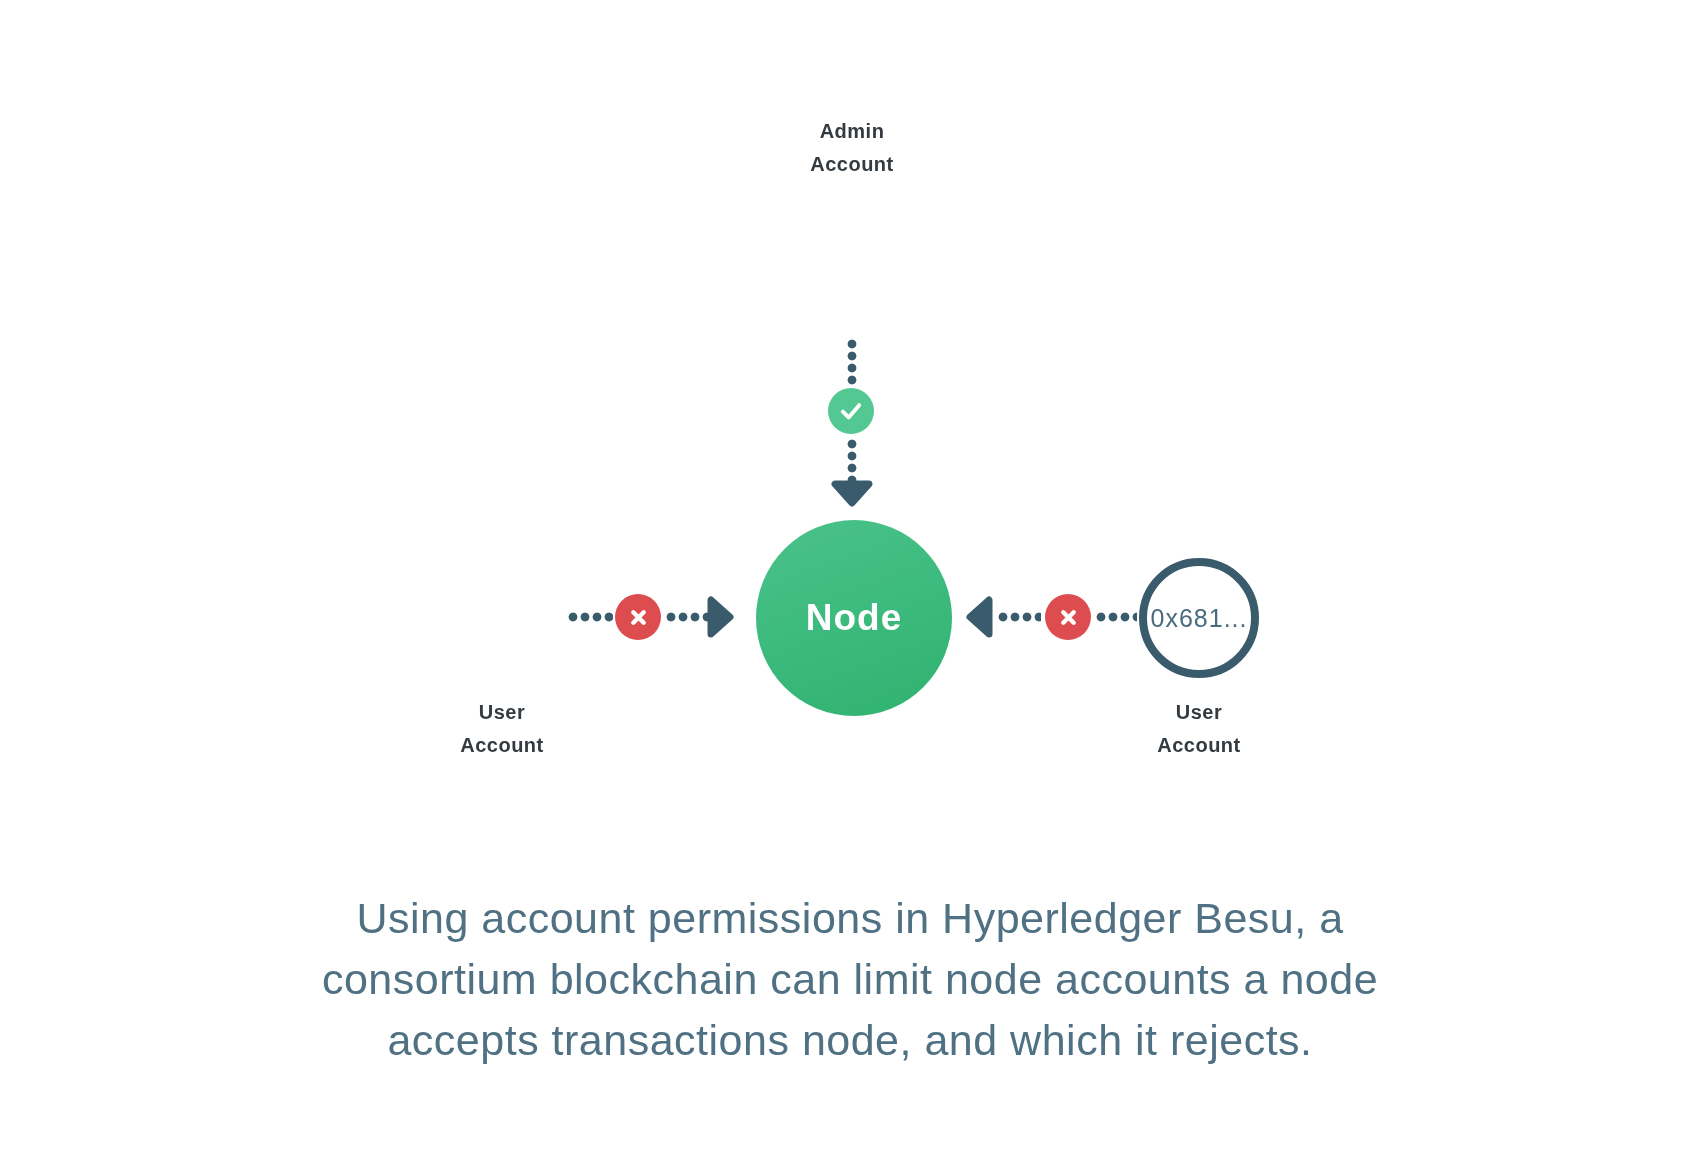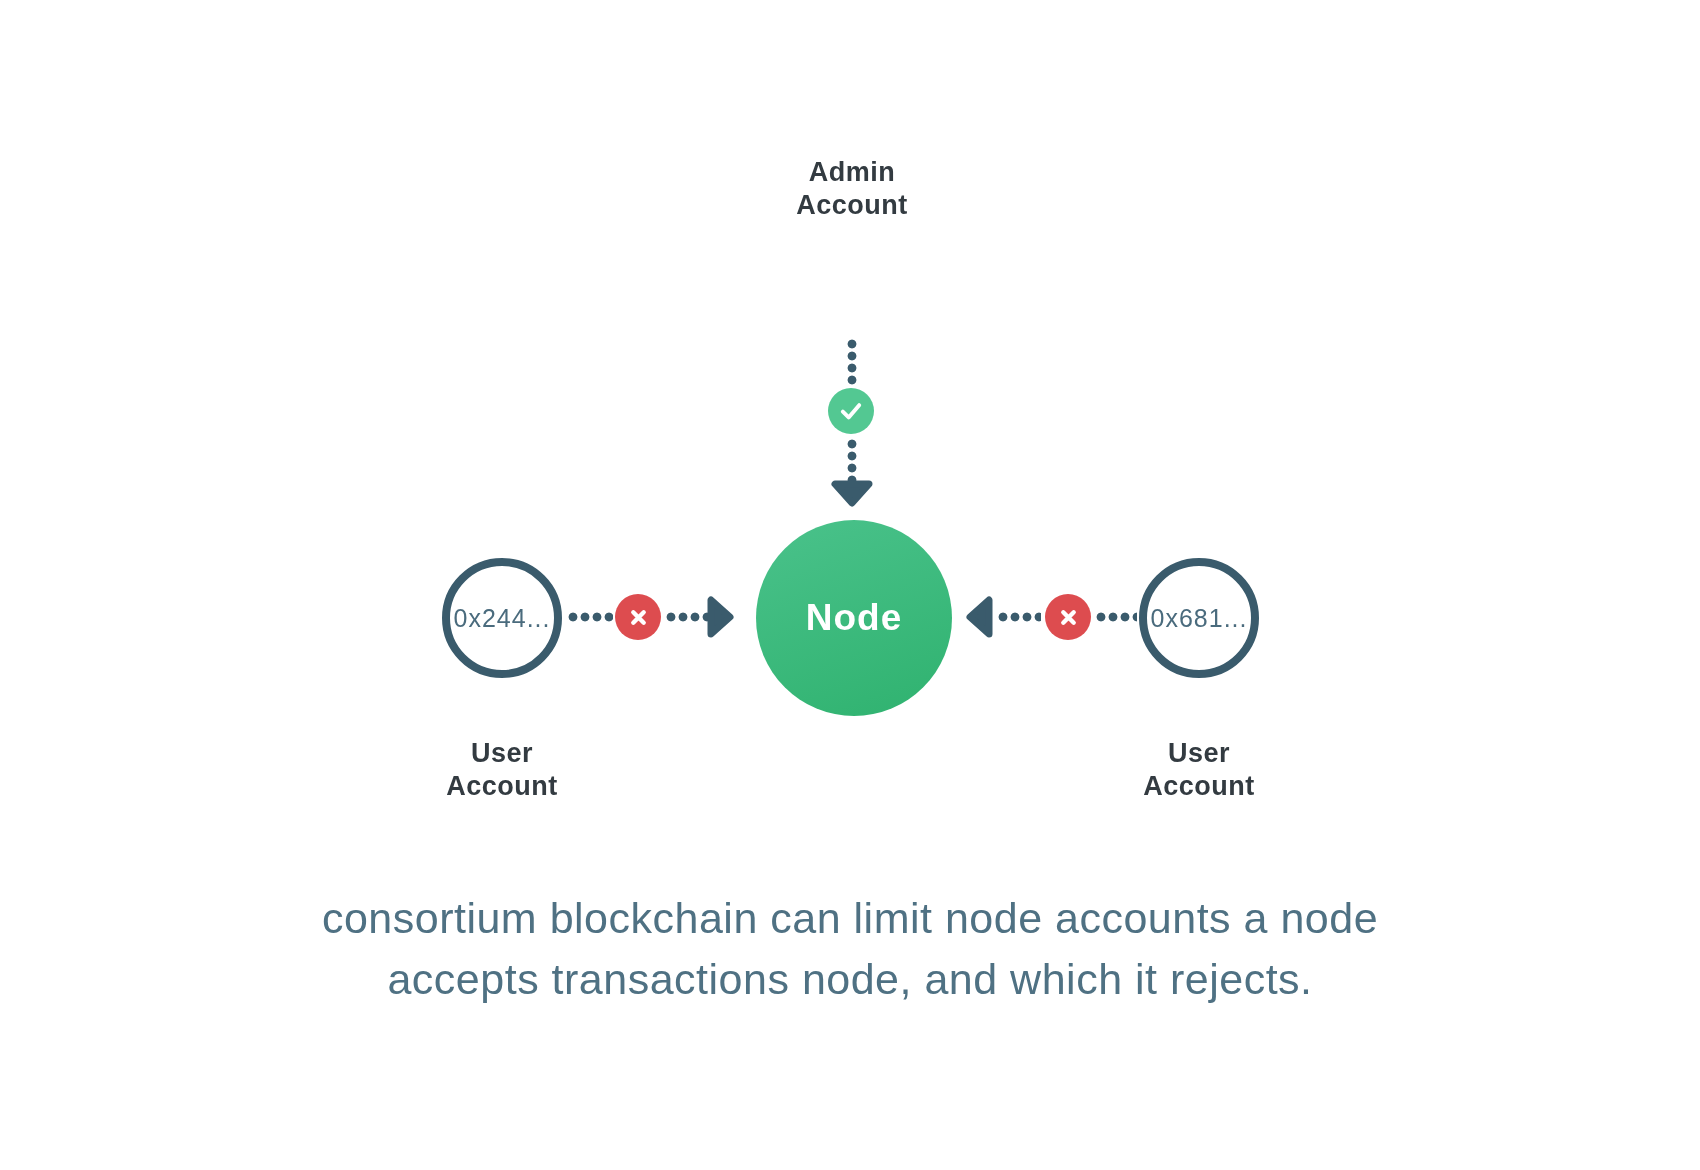--- a/index.html
+++ b/index.html
@@ -17,8 +17,8 @@
   body{font-family:"Liberation Sans", sans-serif;background:#fff;}
   .canvas{position:relative;width:1700px;height:1170px;background:var(--background);overflow:hidden;}
 
-  .acct-label{position:absolute;text-align:center;font-weight:700;font-size:27px;line-height:33px;
-    color:var(--label-dark);letter-spacing:.5px;margin-top:41px;}
+  .acct-label{position:absolute;text-align:center;font-weight:700;font-size:20px;line-height:33px;
+    color:var(--label-dark);letter-spacing:.5px;}
 
   .acct-circle{position:absolute;width:120px;height:120px;border:8px solid var(--slate-dark);
     border-radius:50%;background:#fff;display:flex;align-items:center;justify-content:center;}

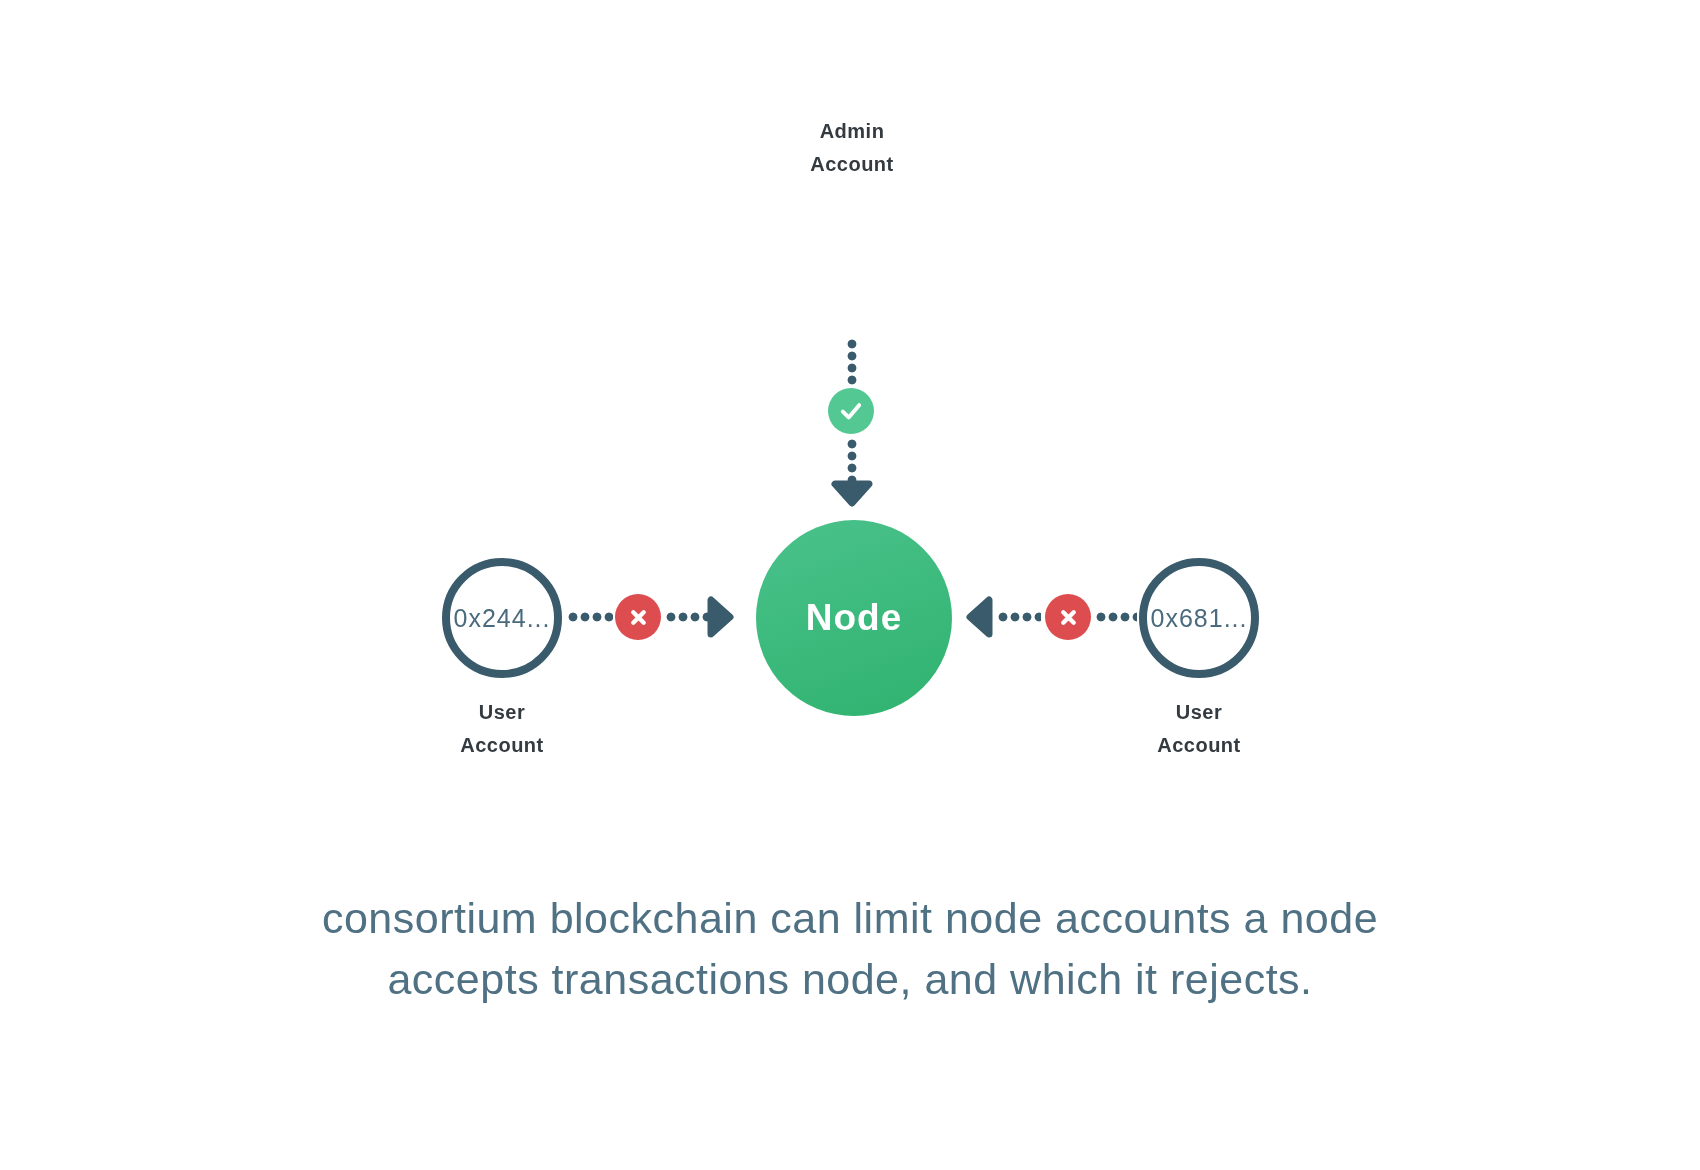--- a/index.html
+++ b/index.html
@@ -73,9 +73,6 @@
     <span class="node-label">Node</span>
   </div>
 
-  <div class="acct-circle" style="left:442px;top:558px;">
-    <span class="acct-addr">0x244...</span>
-  </div>
   <div class="acct-label" style="left:402px;top:696px;width:200px;">
     <div>User</div>
     <div>Account</div>

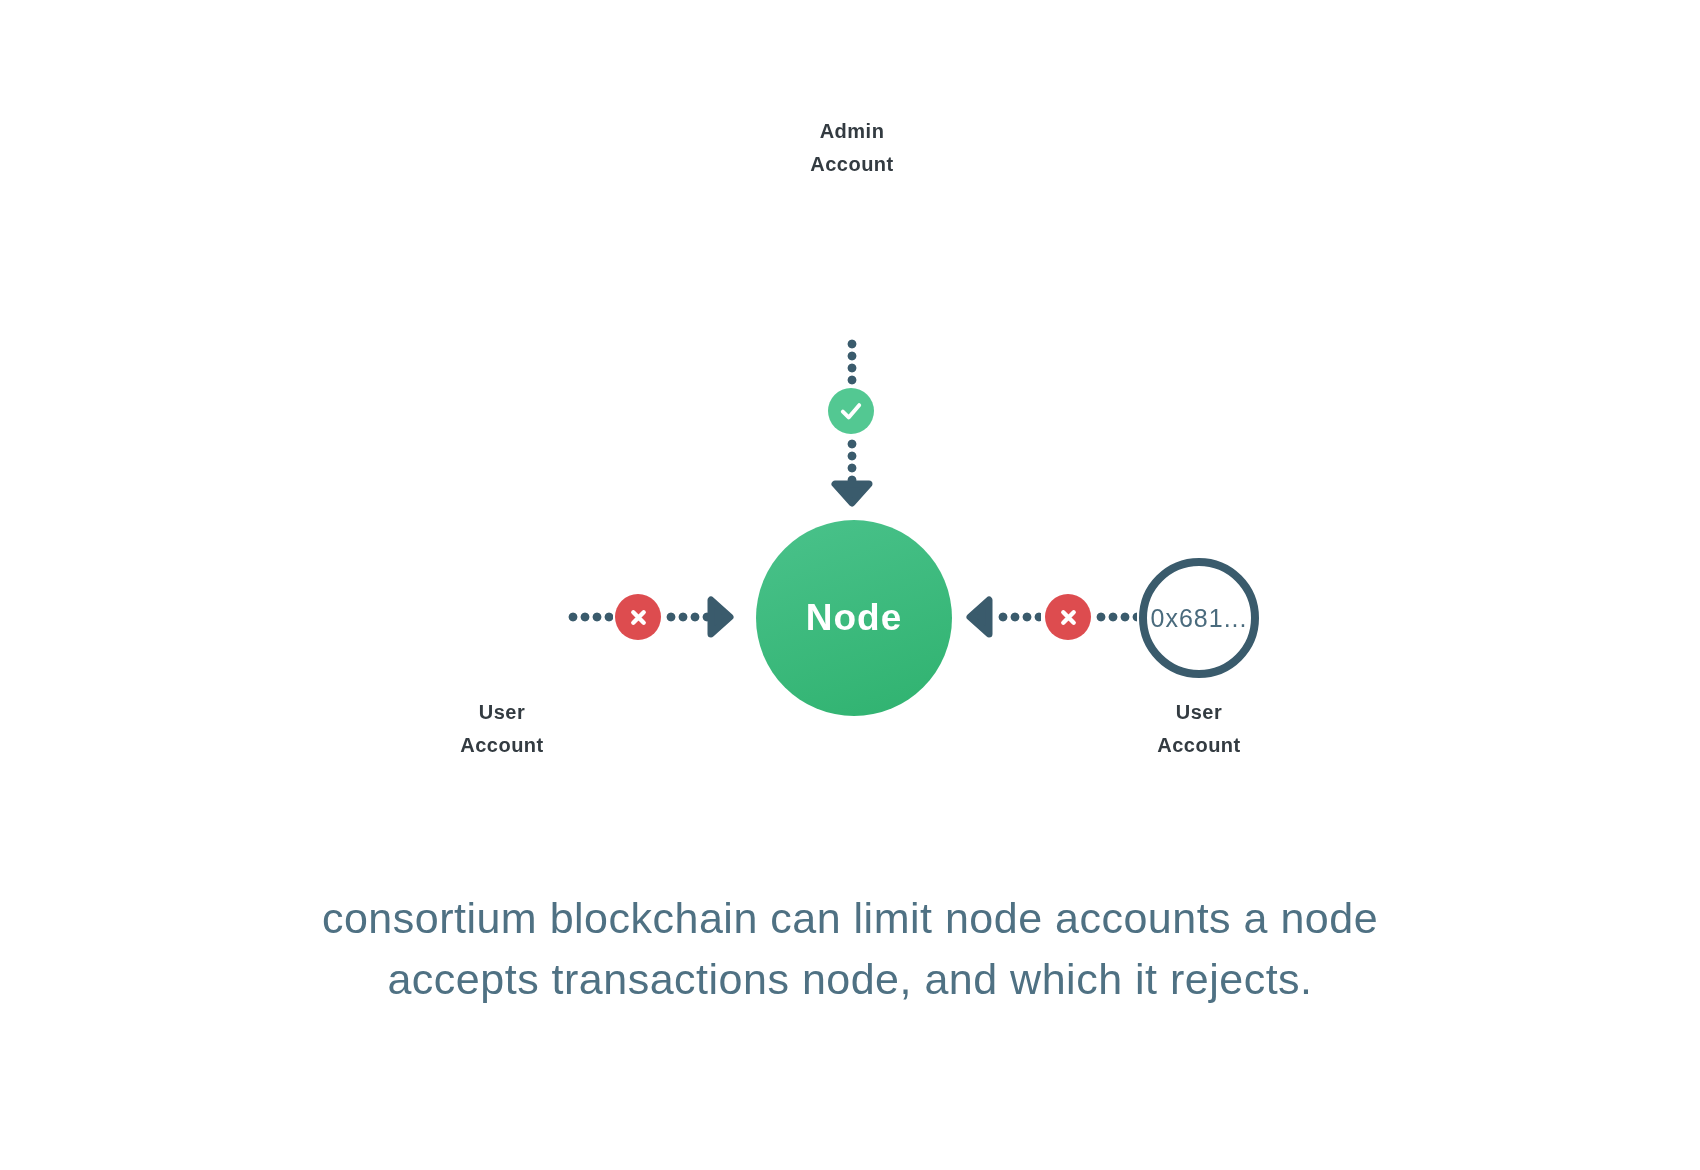--- a/index.html
+++ b/index.html
@@ -113,6 +113,7 @@
   <div class="dots-h" style="left:1095px;top:612px;width:42px;"></div>
 
   <div class="caption">
+    <div>Using account permissions in Hyperledger Besu, a</div>
     <div>consortium blockchain can limit node accounts a node</div>
     <div>accepts transactions node, and which it rejects.</div>
   </div>

